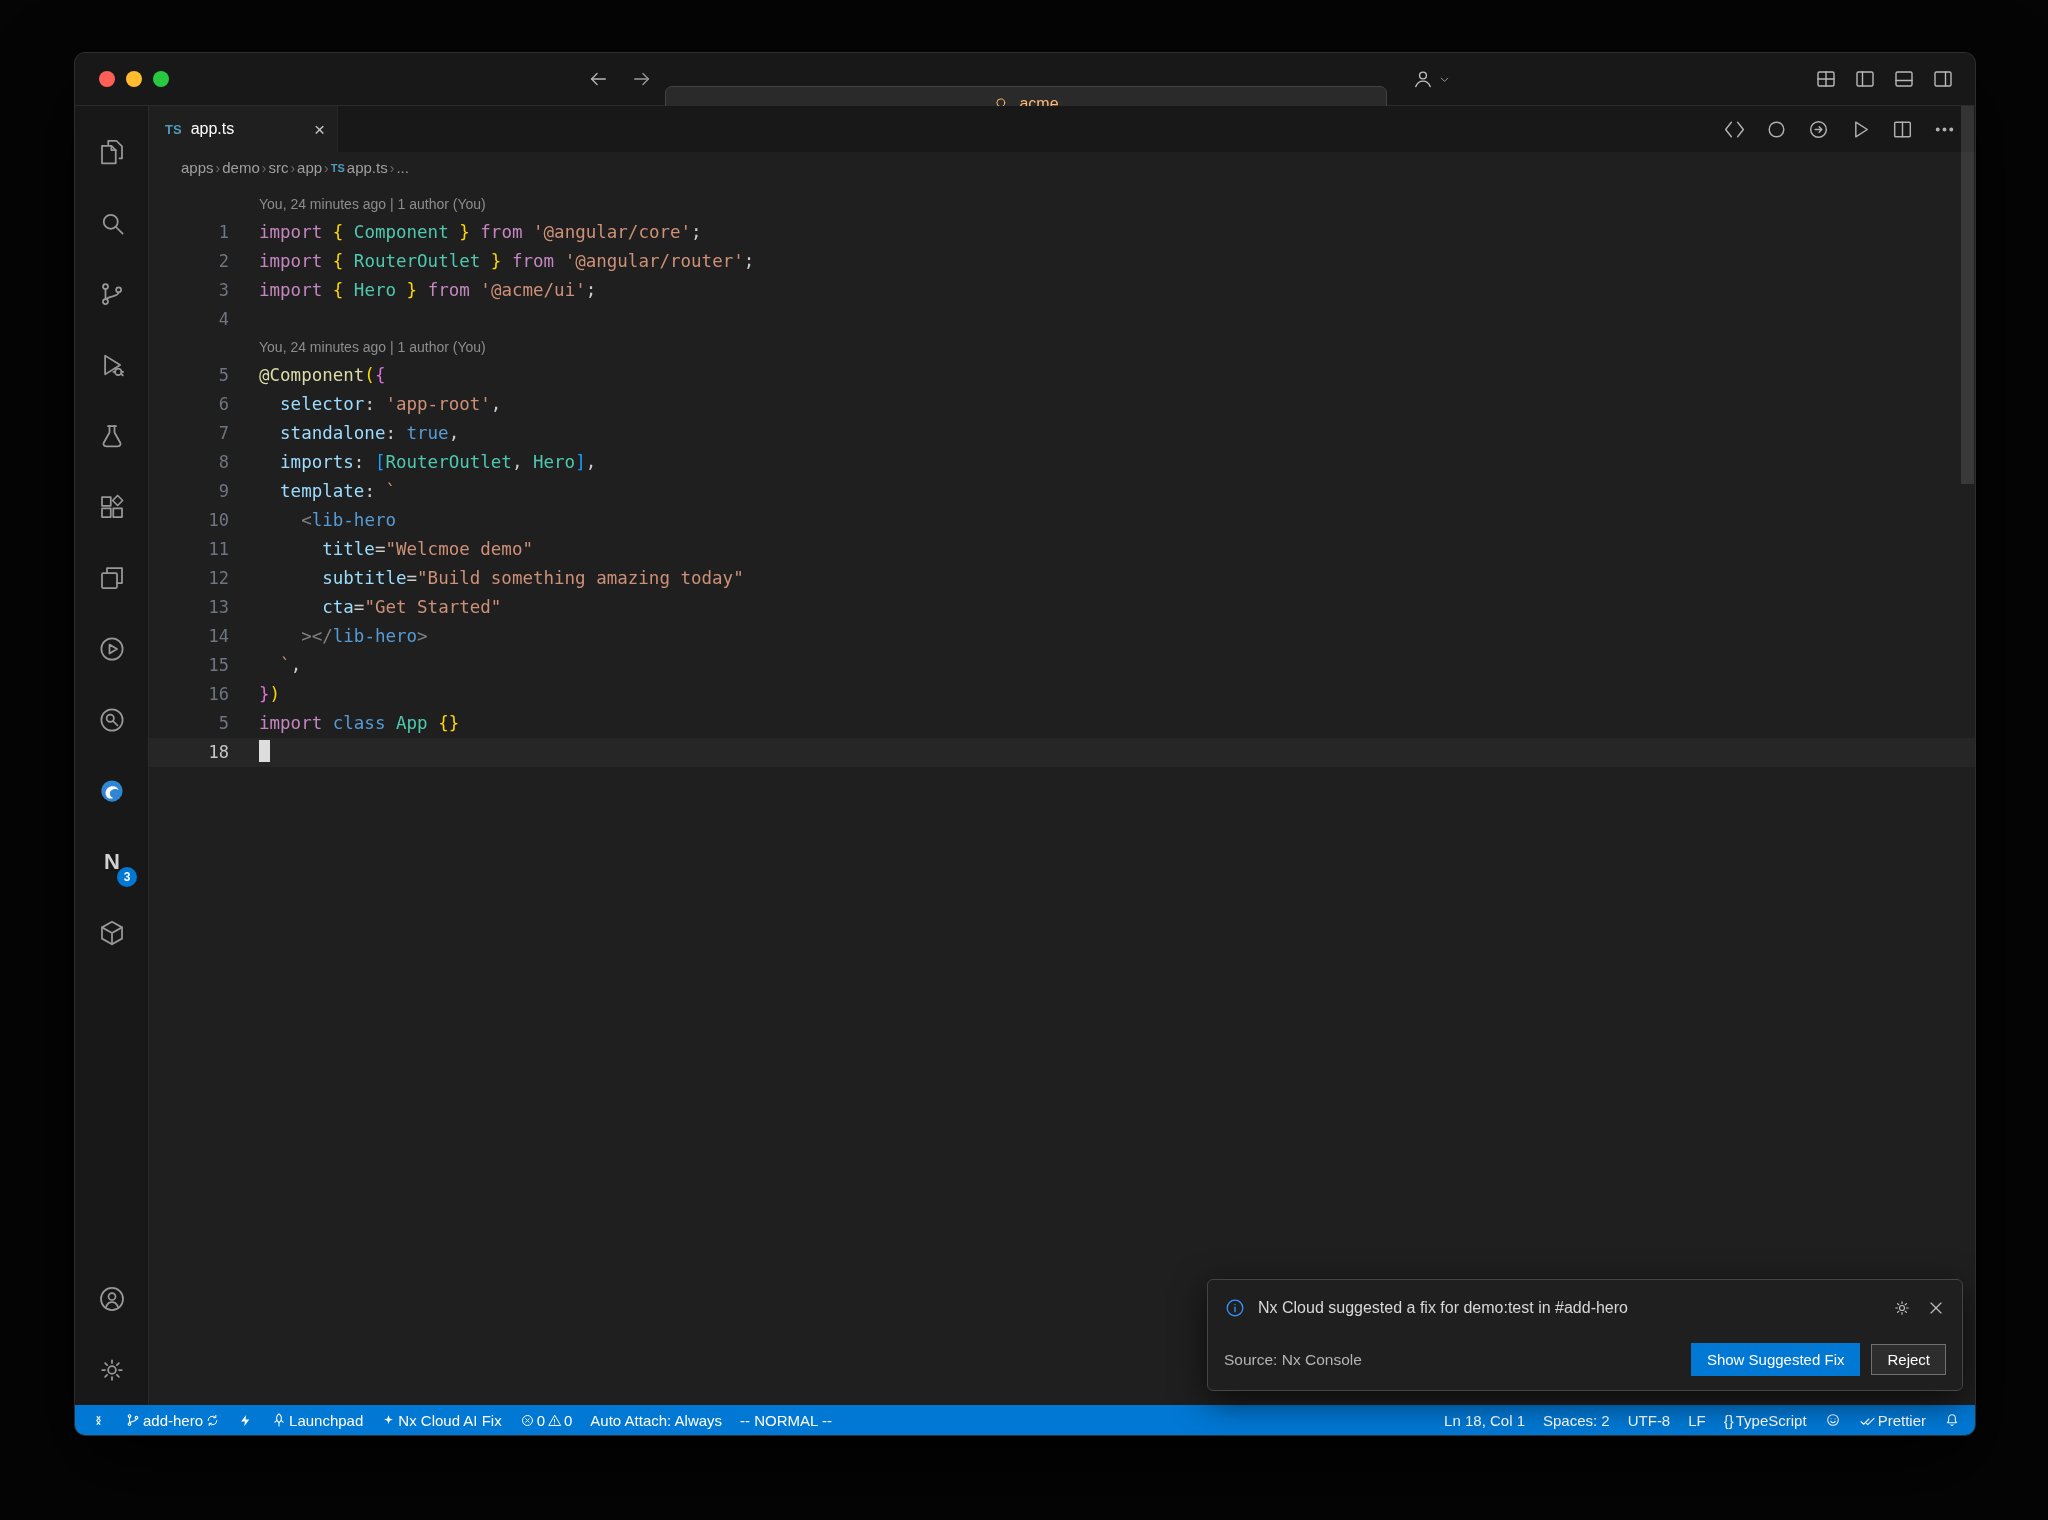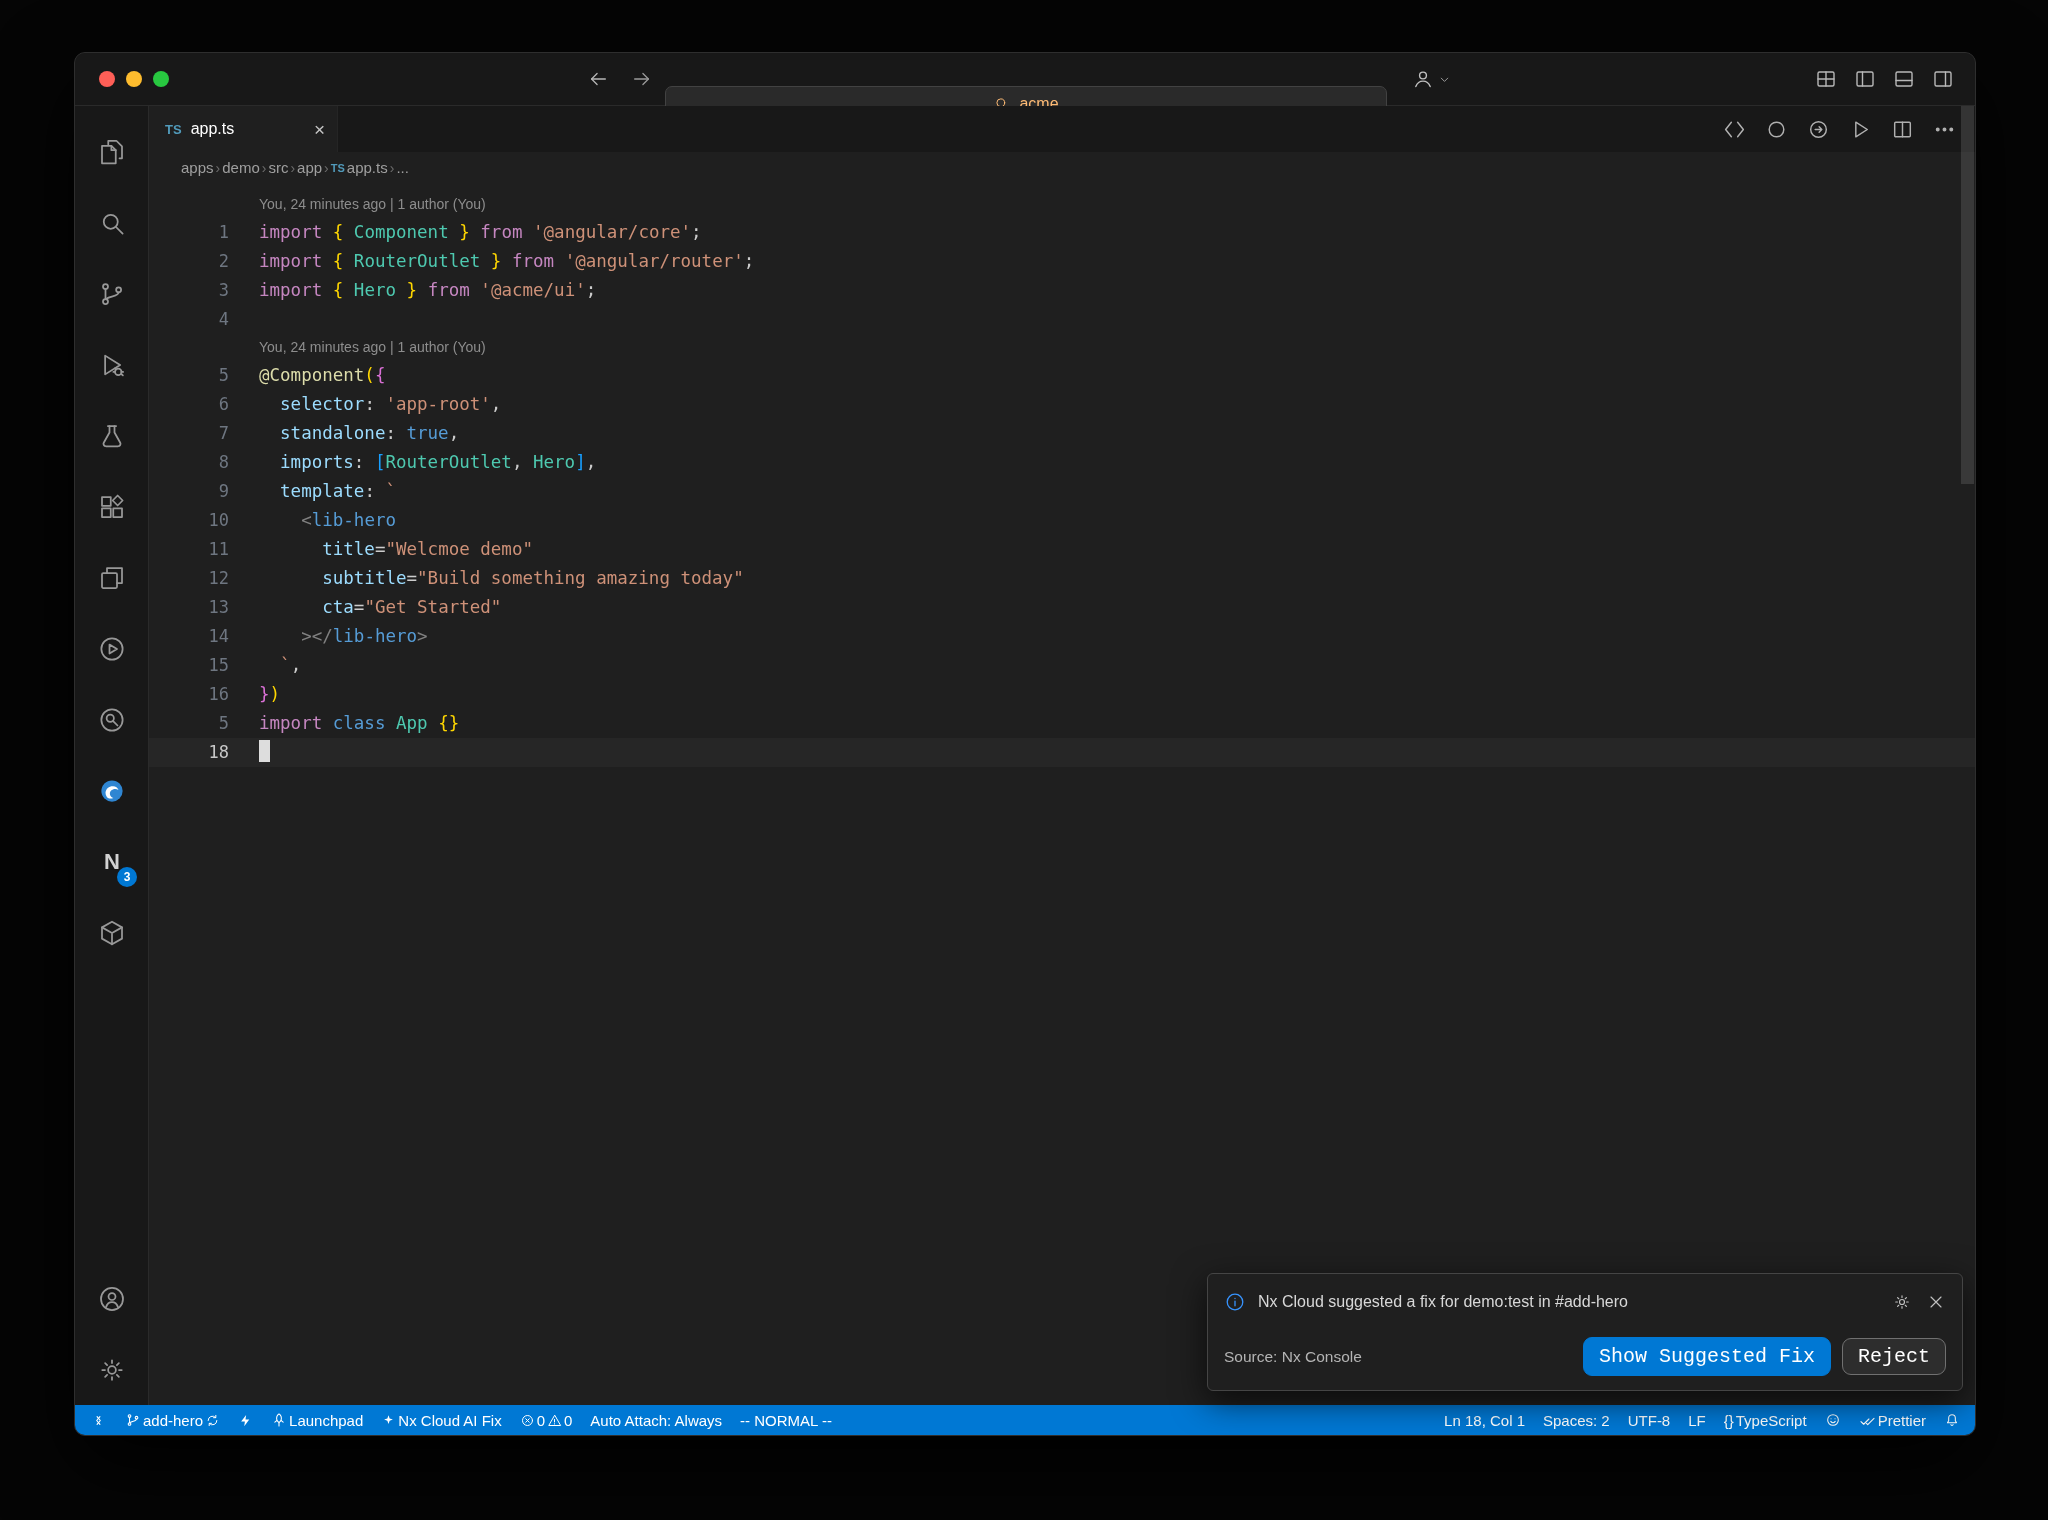--- a/index.html
+++ b/index.html
@@ -70,7 +70,7 @@
   .toast-icons{display:flex;gap:14px;color:#c0c0c0;}
   .toast-foot{display:flex;align-items:center;margin-top:24px;font-size:15.5px;color:#b4b4b4;}
   .toast-foot .grow{flex:1}
-  .btn{border-radius:9px;font-size:20px;font-family:Liberation Mono, monospace;cursor:pointer;}
+  .btn{border-radius:0;font-size:15px;font-family:Liberation Sans, sans-serif;cursor:pointer;}
   .btn-primary{background:#0078d4;color:#fff;border:1px solid #0078d4;padding:7px 15px;}
   .btn-secondary{background:#2d2d2d;color:#fff;border:1px solid #707070;padding:6px 15px;margin-left:11px;}
 

